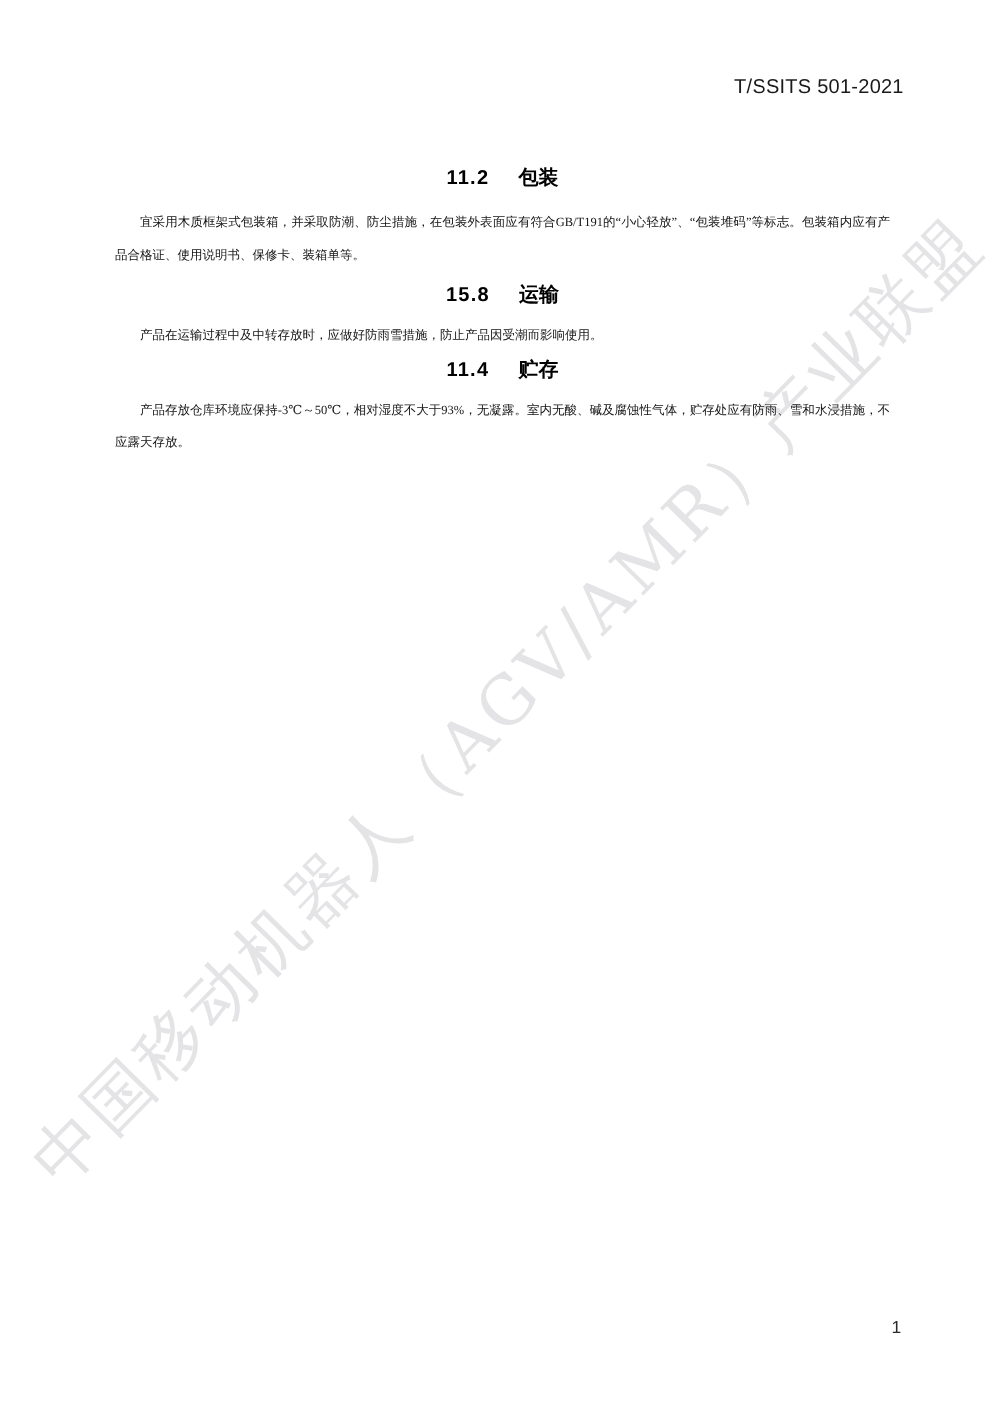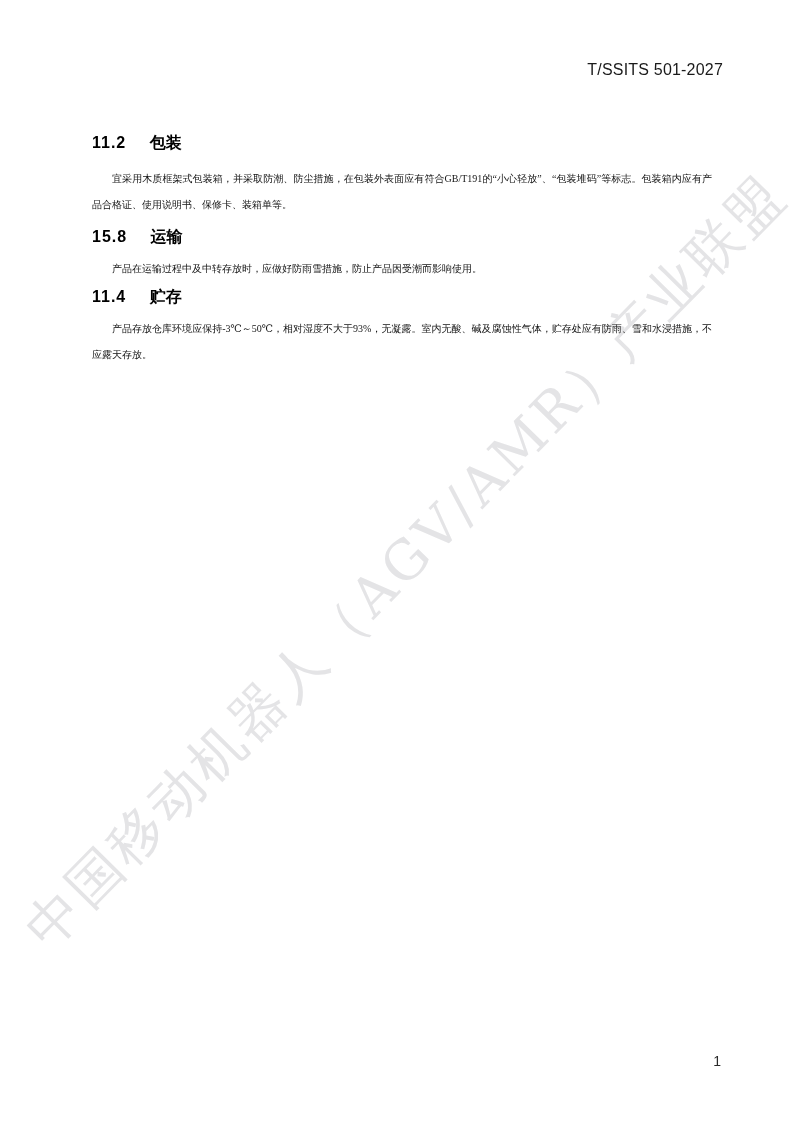--- a/index.html
+++ b/index.html
@@ -80,7 +80,7 @@
 
   <div class="watermark">中国移动机器人（AGV/AMR）产业联盟</div>
 
-  <div class="header-right">T/SSITS 501-2027</div>
+  <div class="header-right">T/SSITS 501-2021</div>
 
   <main class="content">
 

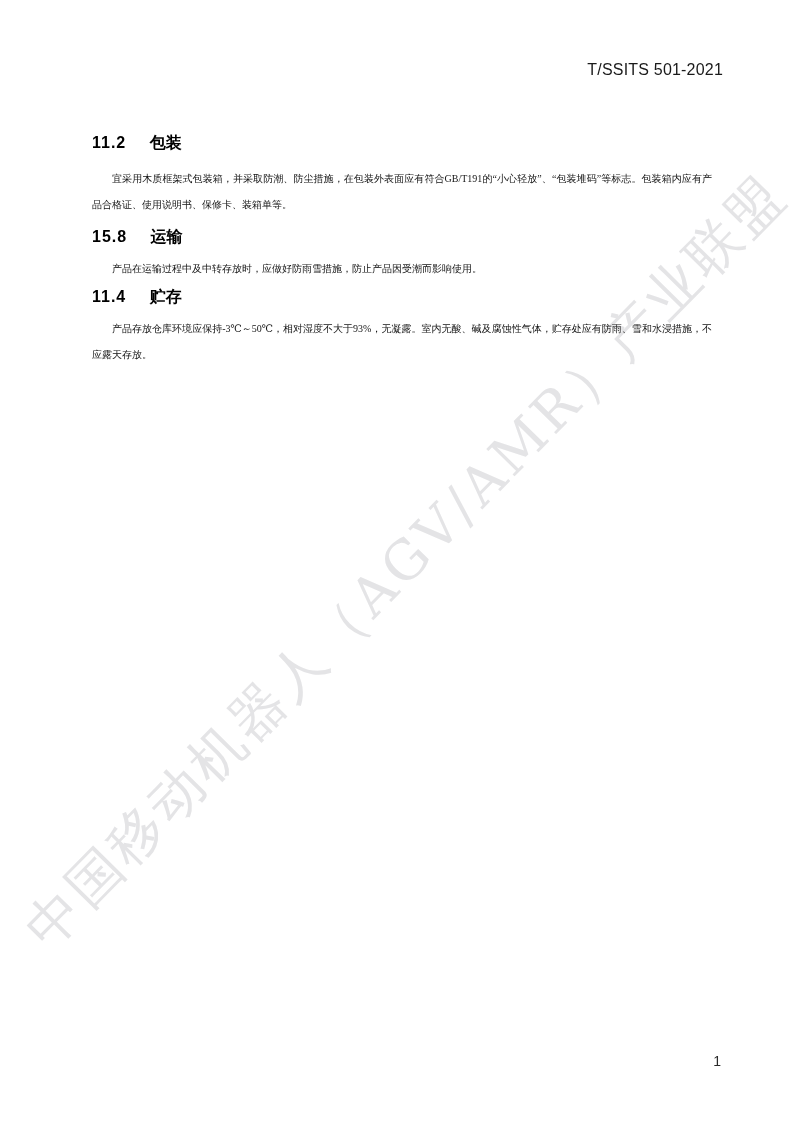--- a/index.html
+++ b/index.html
@@ -50,6 +50,7 @@
     font-size: 16px;
     line-height: 22px;
     color: #000000;
+    text-align: center;
   }
   h2.sec .sec-num { margin-right: 19px; letter-spacing: 1px; }
   .content p {

